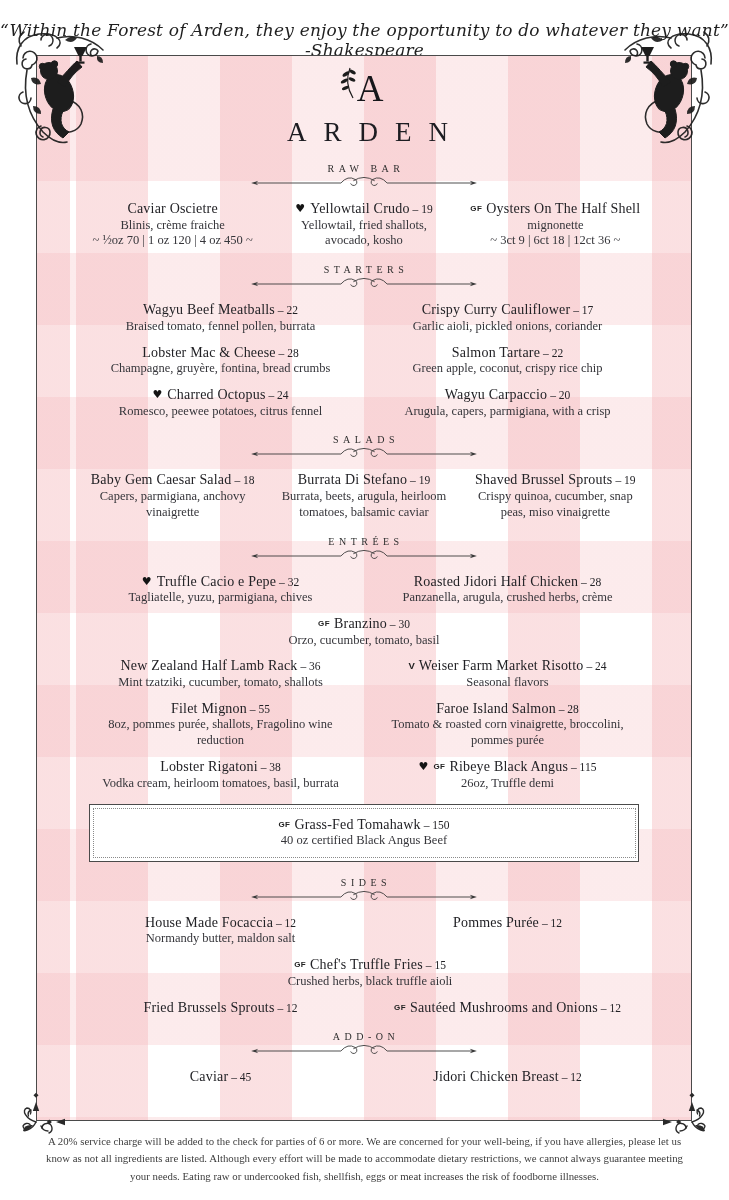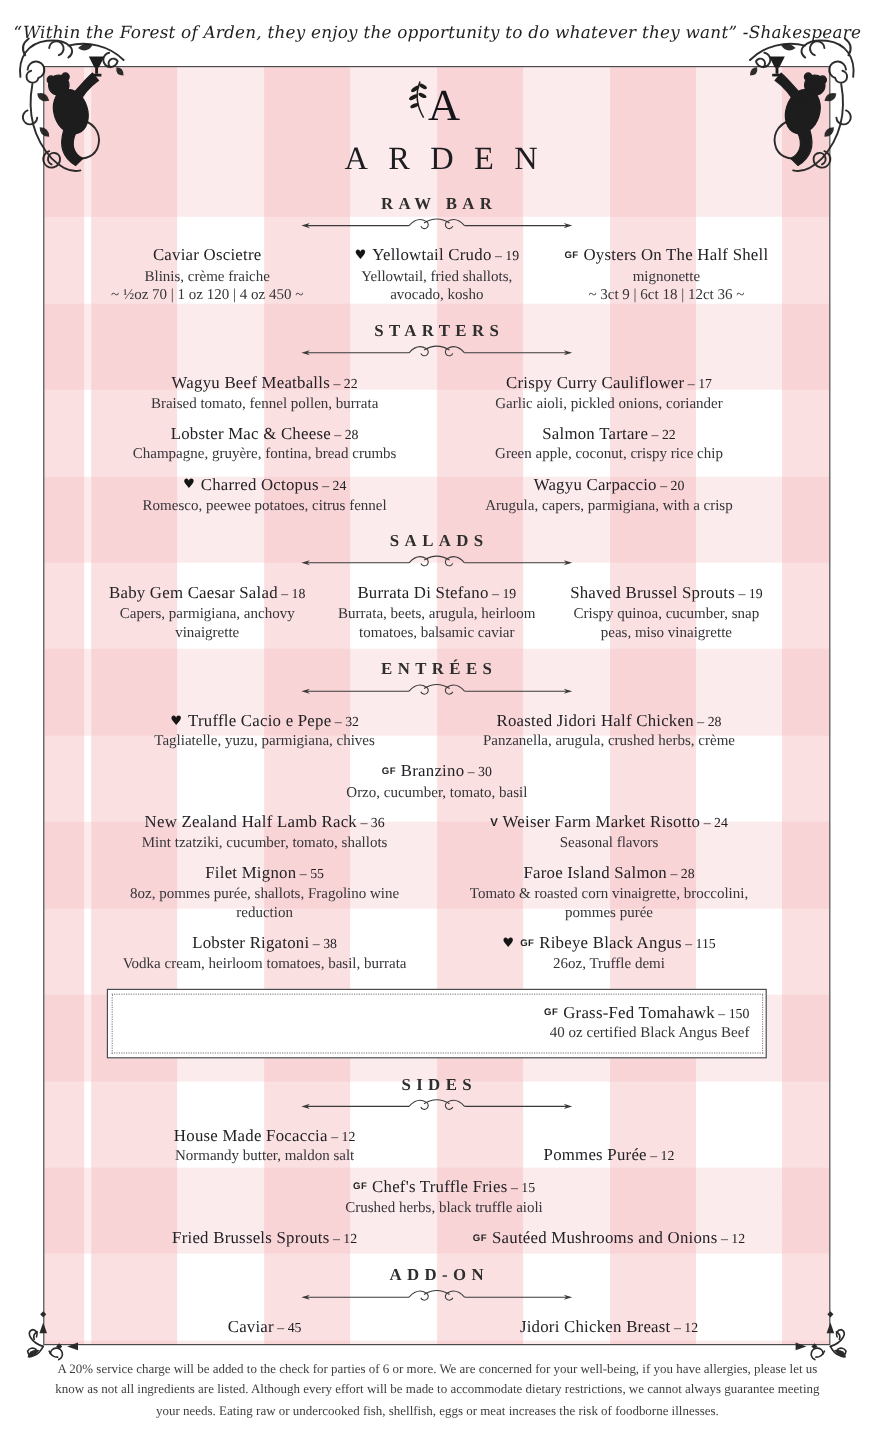--- a/index.html
+++ b/index.html
@@ -10,7 +10,7 @@
   
   .quote{
     position:absolute;top:20px;left:0;width:729px;text-align:center;
-    font-family:"DejaVu Serif", serif;font-style:italic;font-size:14px;color:#1f1f1f;
+    font-family:"DejaVu Serif", serif;font-style:italic;font-size:17px;color:#1f1f1f;
     letter-spacing:.2px;
   }
   

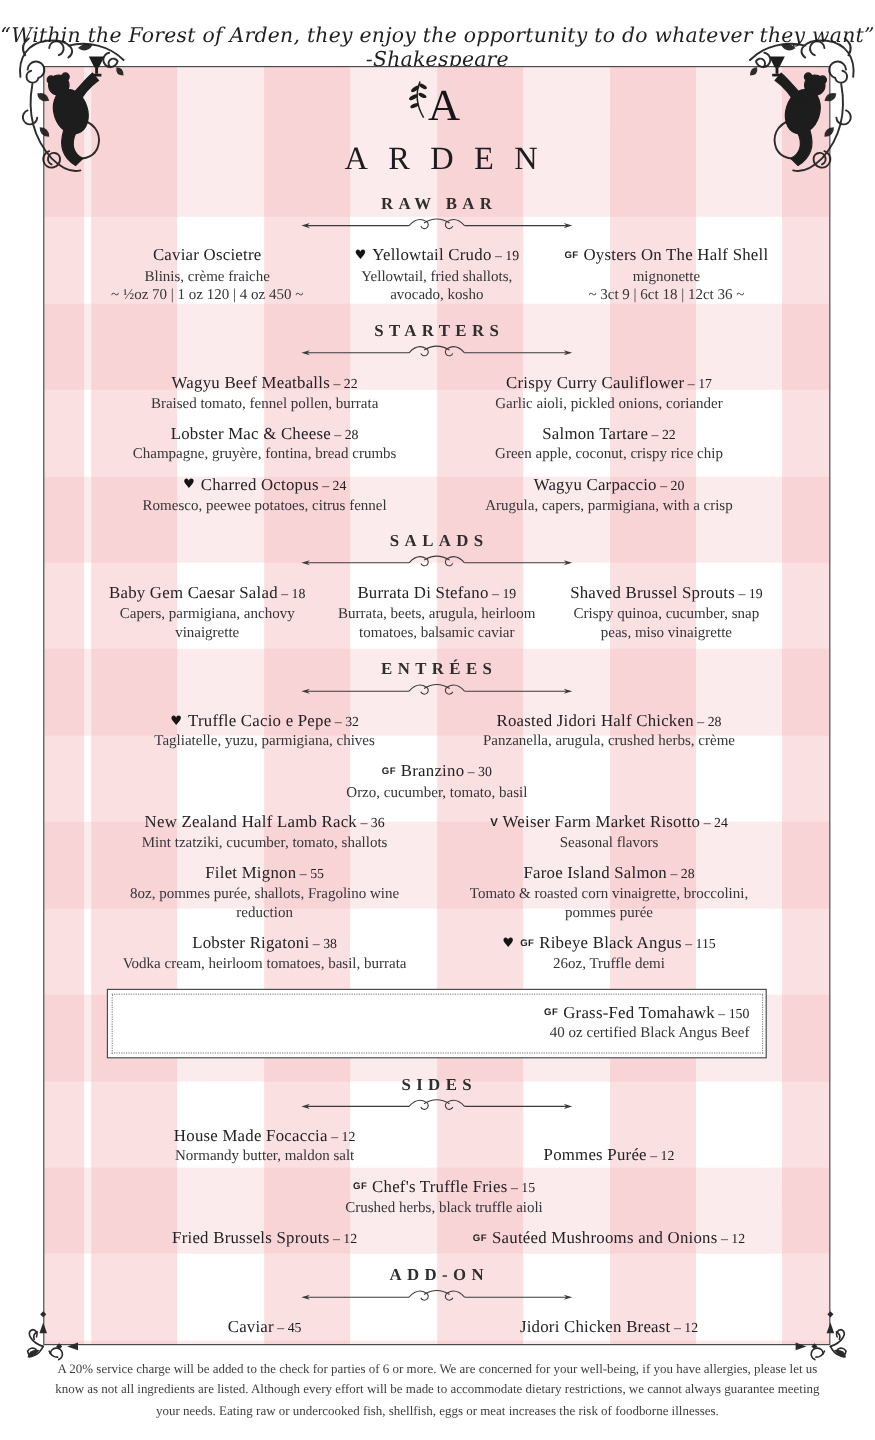--- a/index.html
+++ b/index.html
@@ -44,7 +44,7 @@
   }
   
   .section-title{
-    font-size:14px;font-weight:bold;letter-spacing:4.5px;text-align:center;
+    font-size:10px;font-weight:normal;letter-spacing:4.5px;text-align:center;
     color:#2e2e2e;margin:15px 0 0;padding-left:4px;
   }
   .divider{display:block;margin:1px auto 9px;width:250px;height:16px;}

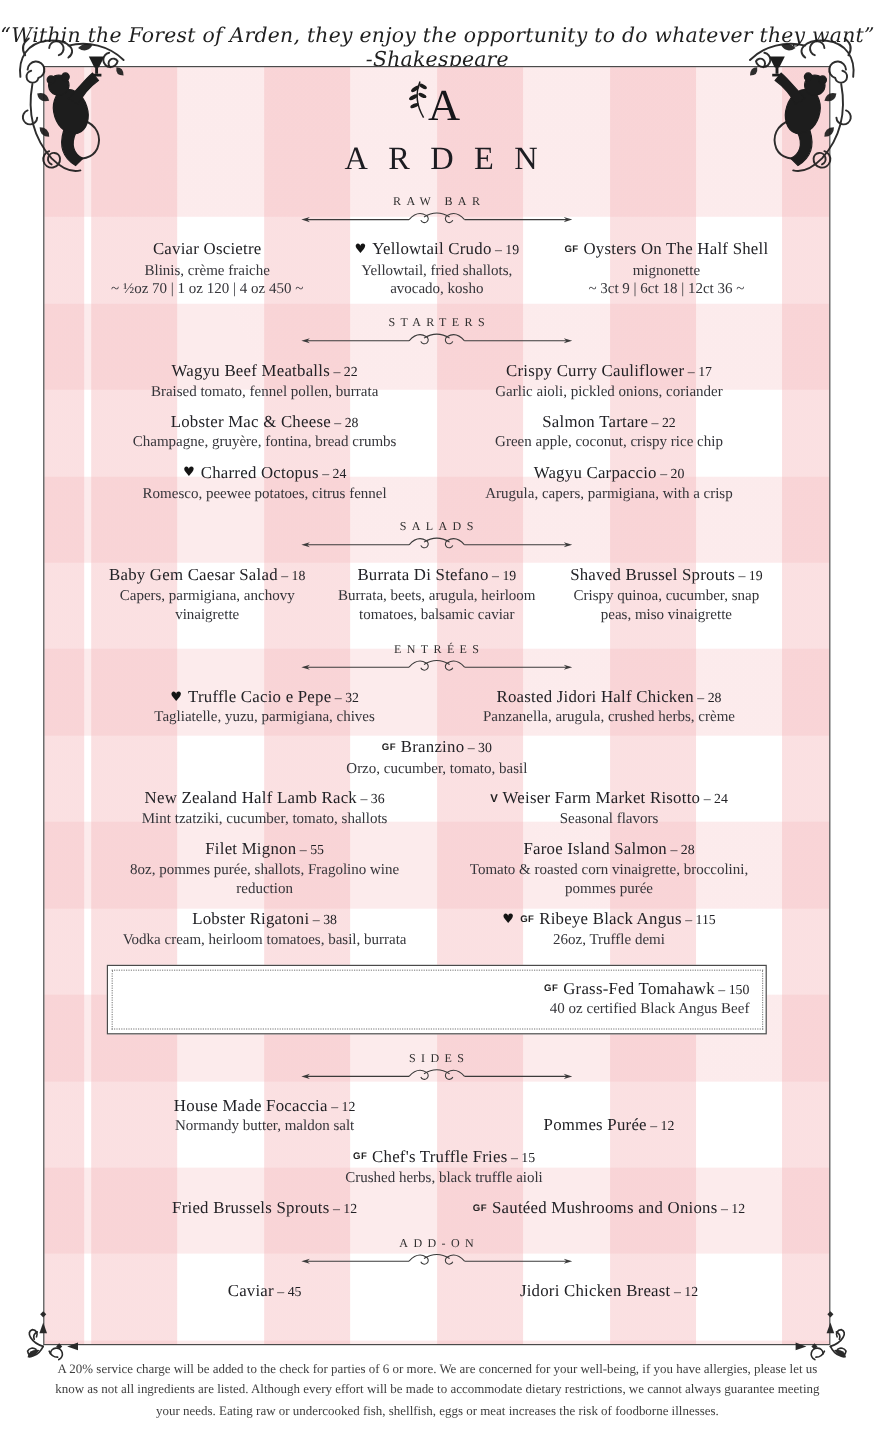--- a/index.html
+++ b/index.html
@@ -48,7 +48,7 @@
     color:#2e2e2e;margin:15px 0 0;padding-left:4px;
   }
   .divider{display:block;margin:1px auto 9px;width:250px;height:16px;}
-  .menu-row{display:flex;align-items:flex-end;margin-bottom:9px;}
+  .menu-row{display:flex;align-items:flex-start;margin-bottom:9px;}
   .menu-row .menu-item{flex:1;text-align:center;padding:0 6px;}
   .menu-row.single .menu-item{flex:0 0 100%;}
   .item-title{font-size:14px;color:#222226;line-height:1.25;}

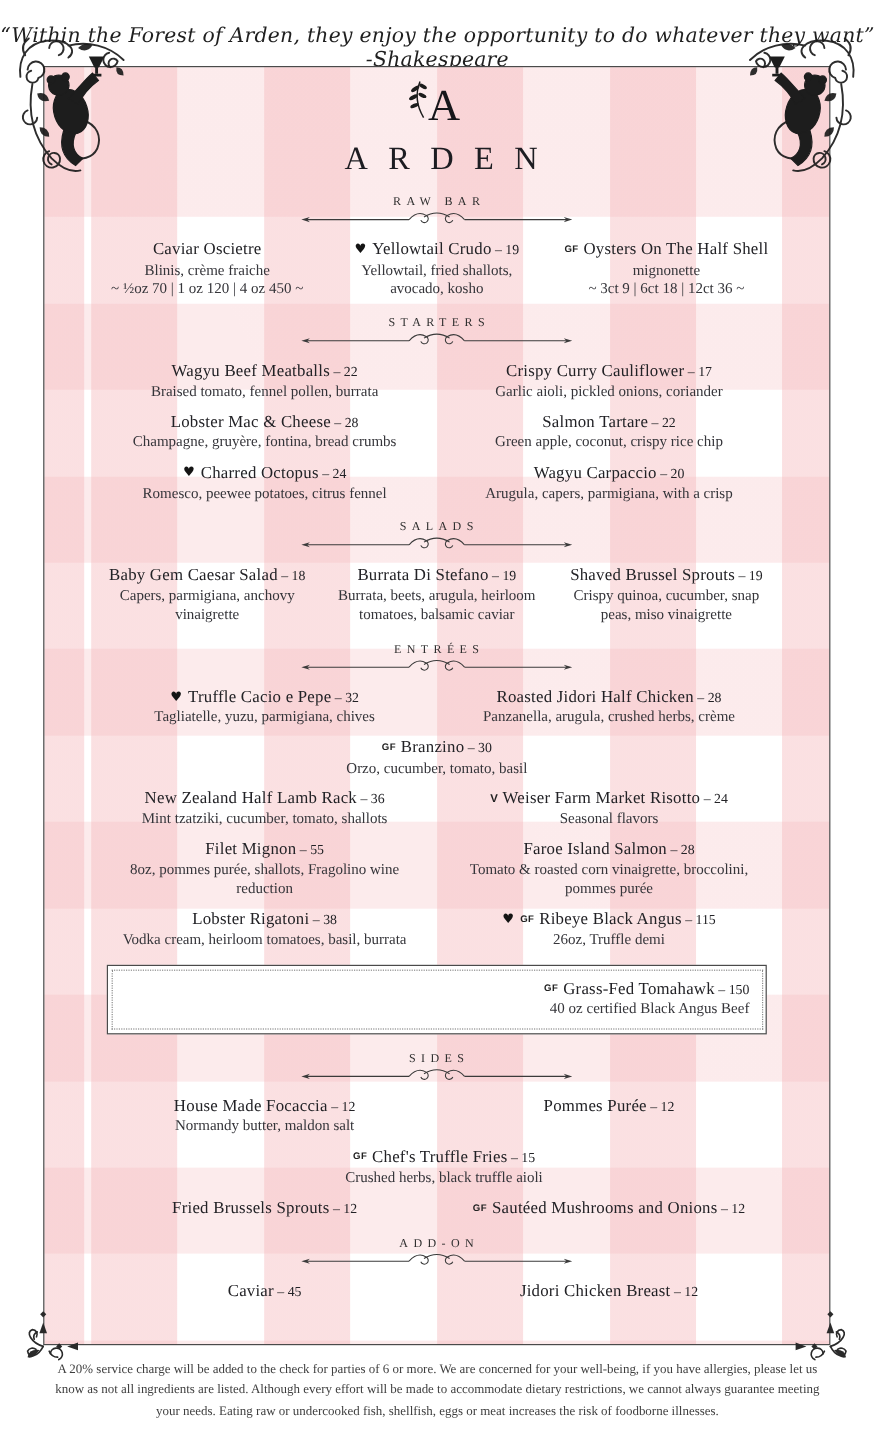--- a/index.html
+++ b/index.html
@@ -65,7 +65,7 @@
     width:543px;margin:13px auto 3px;background:#fff;border:1.2px solid #4a4a4a;padding:2.5px;
   }
   .feature-box-inner{
-    border:1px dotted #8a8a8a;padding:7px 10px 8px;text-align:right;
+    border:1px dotted #8a8a8a;padding:7px 10px 8px;text-align:center;
   }
   .feature-box-inner .item-title{font-size:14px;}
   

